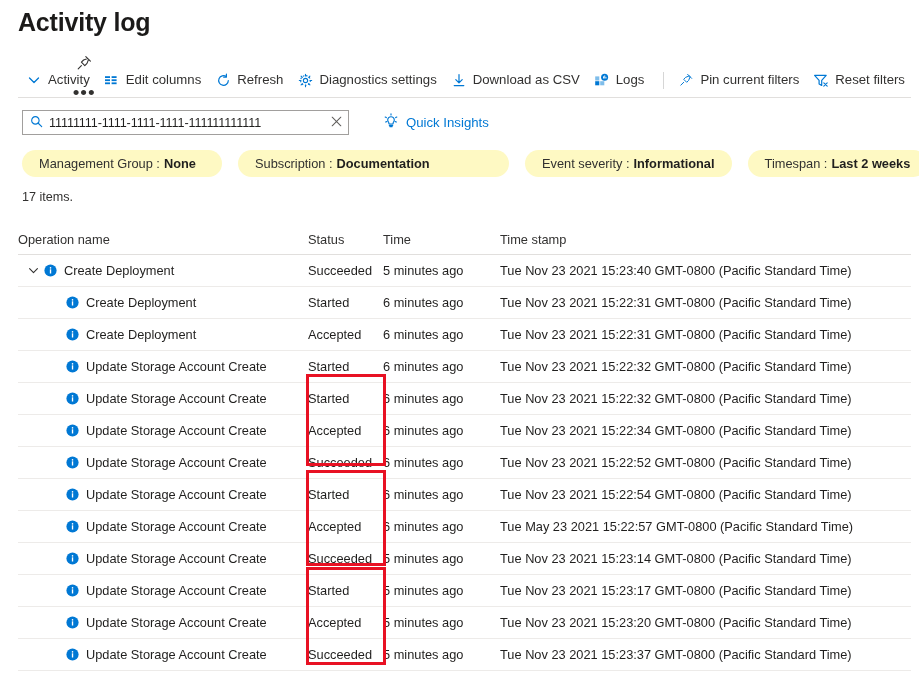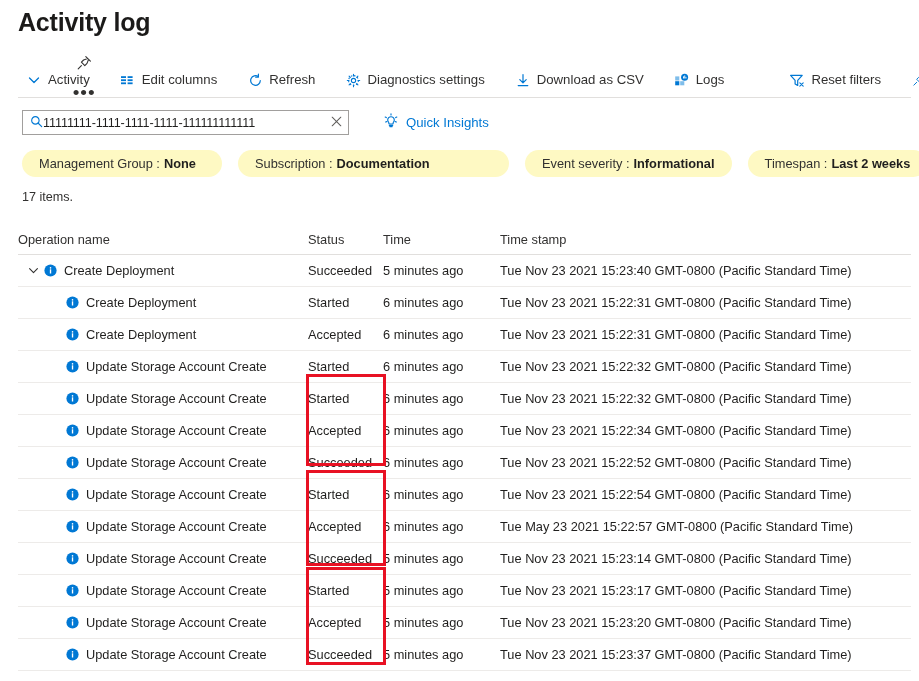--- a/index.html
+++ b/index.html
@@ -29,7 +29,7 @@
   
   .cmdbar {
     position: absolute; left: 0; top: 62px; width: 919px; height: 36px;
-    display: flex; align-items: center; padding-left: 22px; gap: 17px;
+    display: flex; align-items: center; padding-left: 22px; gap: 1px;
   }
   .cmd {
     display: flex; align-items: center; gap: 6px;

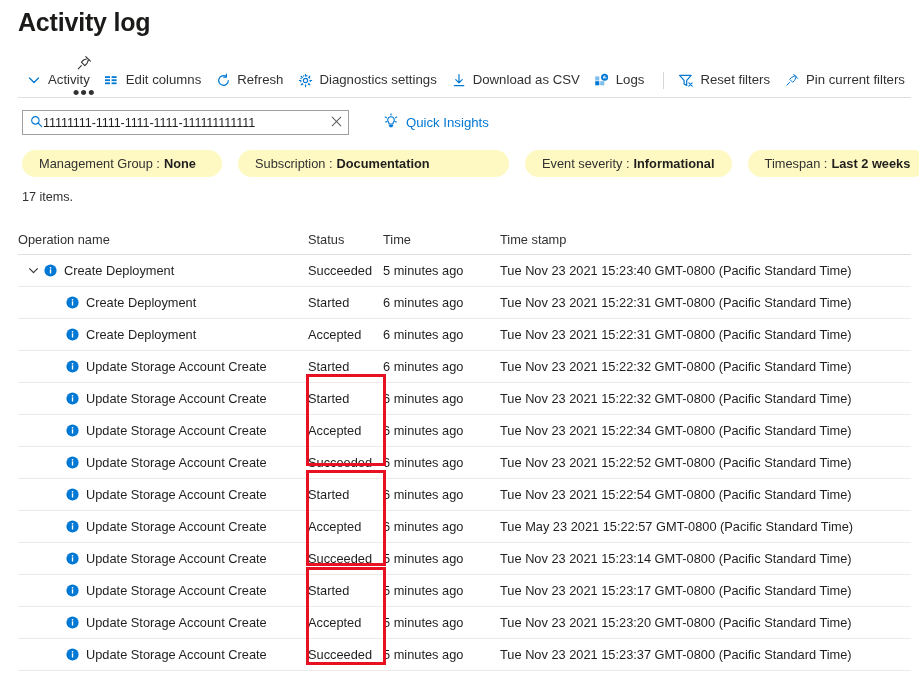--- a/index.html
+++ b/index.html
@@ -198,21 +198,21 @@
 
     <div class="cmd">
       <span class="ico">
+        <svg width="16" height="16" viewBox="0 0 18 18" fill="none" stroke="#0078d4" stroke-width="1.1">
+          <path d="M10.8 2.6 L15.4 7.2 M12.6 4.4 L8.6 6.0 L6.4 8.2 L9.8 11.6 L12.0 9.4 L13.6 5.4 M6.4 11.6 L3.2 14.8" stroke-linecap="round" stroke-linejoin="round"></path>
+        </svg>
+      </span>
+      <span class="lbl">Pin current filters</span>
+    </div>
+
+    <div class="cmd">
+      <span class="ico">
         <svg width="16" height="15" viewBox="0 0 16 15" fill="none" stroke="#0078d4" stroke-width="1.2">
           <path d="M1.6 2.4 L13.2 2.4 L8.7 7.4 L8.7 12.4 L6.1 11.0 L6.1 7.4 Z" stroke-linejoin="round"></path>
           <path d="M10.8 9.8 L14.2 13.2 M14.2 9.8 L10.8 13.2" stroke-width="1.1" stroke-linecap="round"></path>
         </svg>
       </span>
       <span class="lbl">Reset filters</span>
-    </div>
-
-    <div class="cmd">
-      <span class="ico">
-        <svg width="16" height="16" viewBox="0 0 18 18" fill="none" stroke="#0078d4" stroke-width="1.1">
-          <path d="M10.8 2.6 L15.4 7.2 M12.6 4.4 L8.6 6.0 L6.4 8.2 L9.8 11.6 L12.0 9.4 L13.6 5.4 M6.4 11.6 L3.2 14.8" stroke-linecap="round" stroke-linejoin="round"></path>
-        </svg>
-      </span>
-      <span class="lbl">Pin current filters</span>
     </div>
   </div>
   <div class="cmdrule"></div>

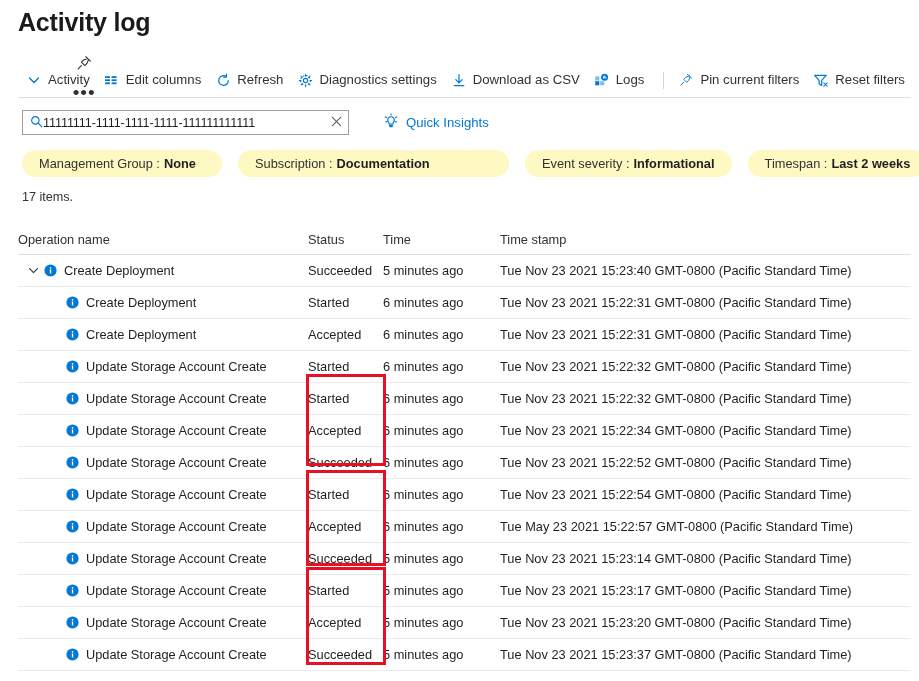--- a/index.html
+++ b/index.html
@@ -47,7 +47,7 @@
   .searchrow { position: absolute; left: 22px; top: 110px; display: flex; align-items: center; gap: 34px; }
   .searchbox {
     width: 327px; height: 25px; border: 1px solid #a19f9d; background: #fff;
-    display: flex; align-items: center; padding: 0 6px 0 7px; 
+    display: flex; align-items: center; padding: 0 6px 0 7px; gap: 6px;
   }
   .searchbox .sv {
     flex: 1; font-size: 12.6px; color: #201f1e; white-space: nowrap; overflow: hidden;

